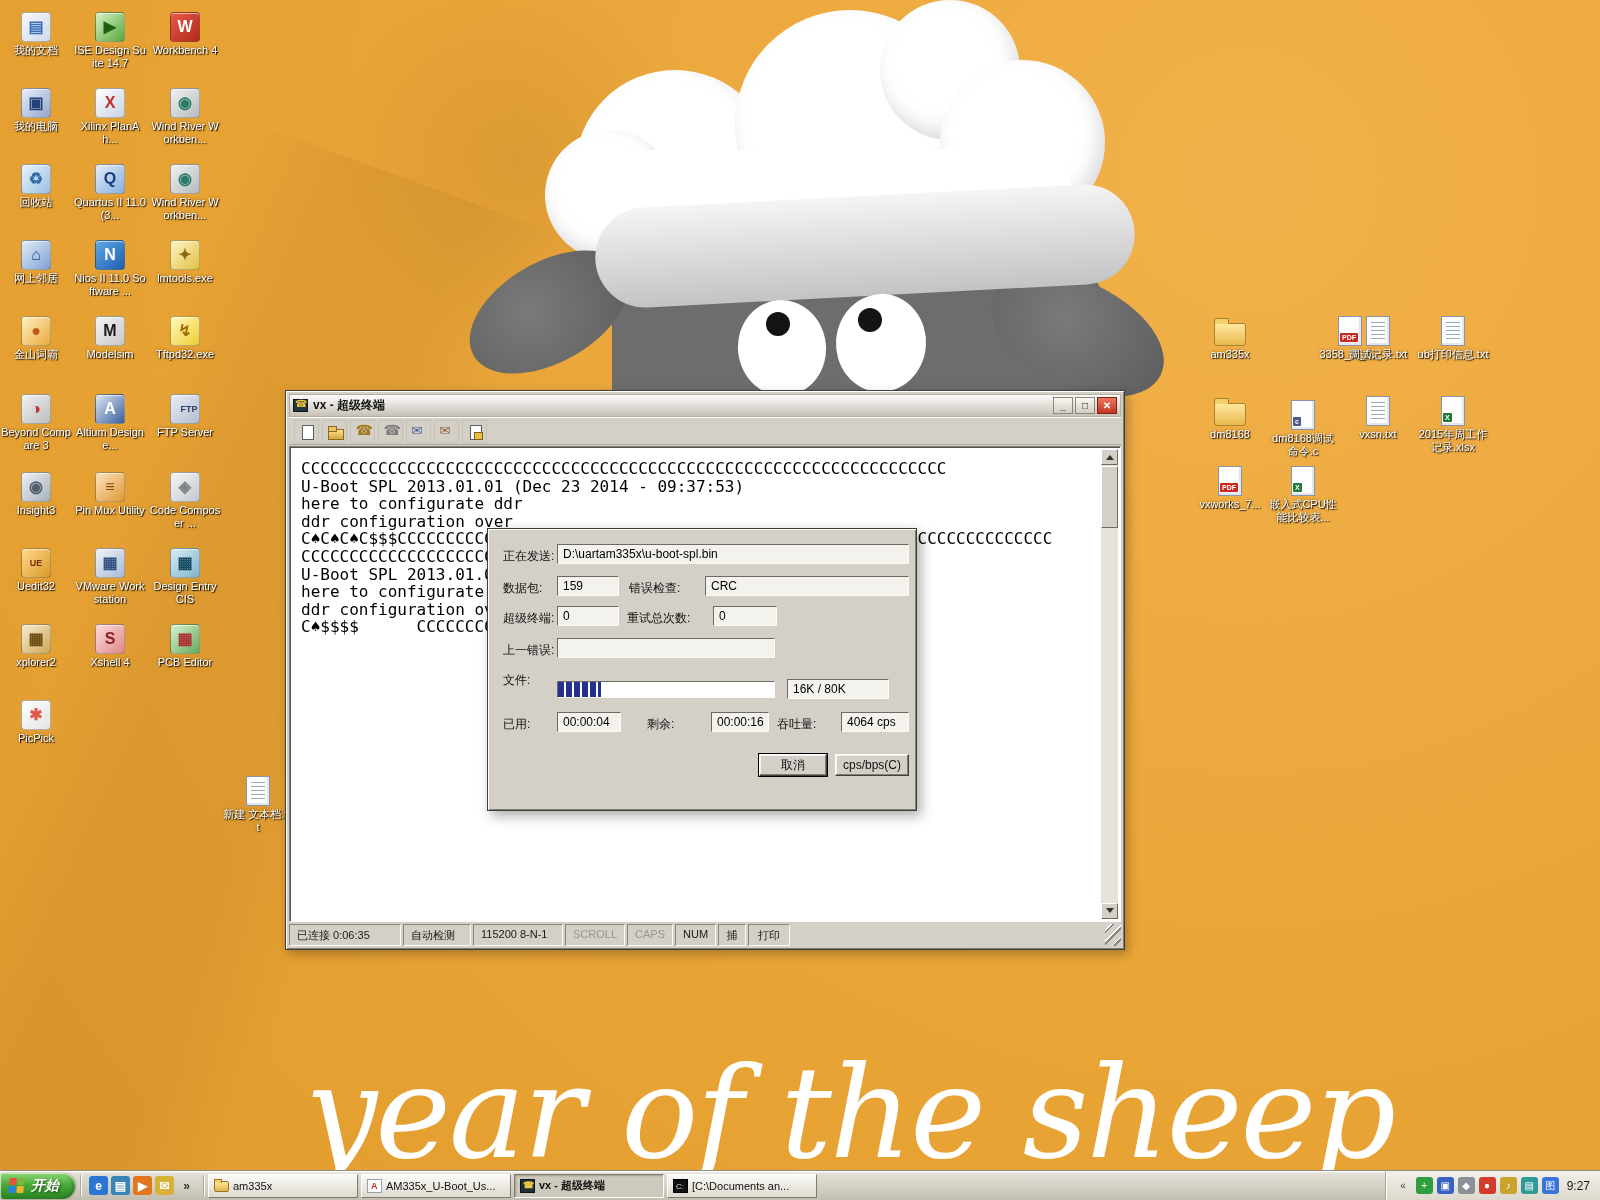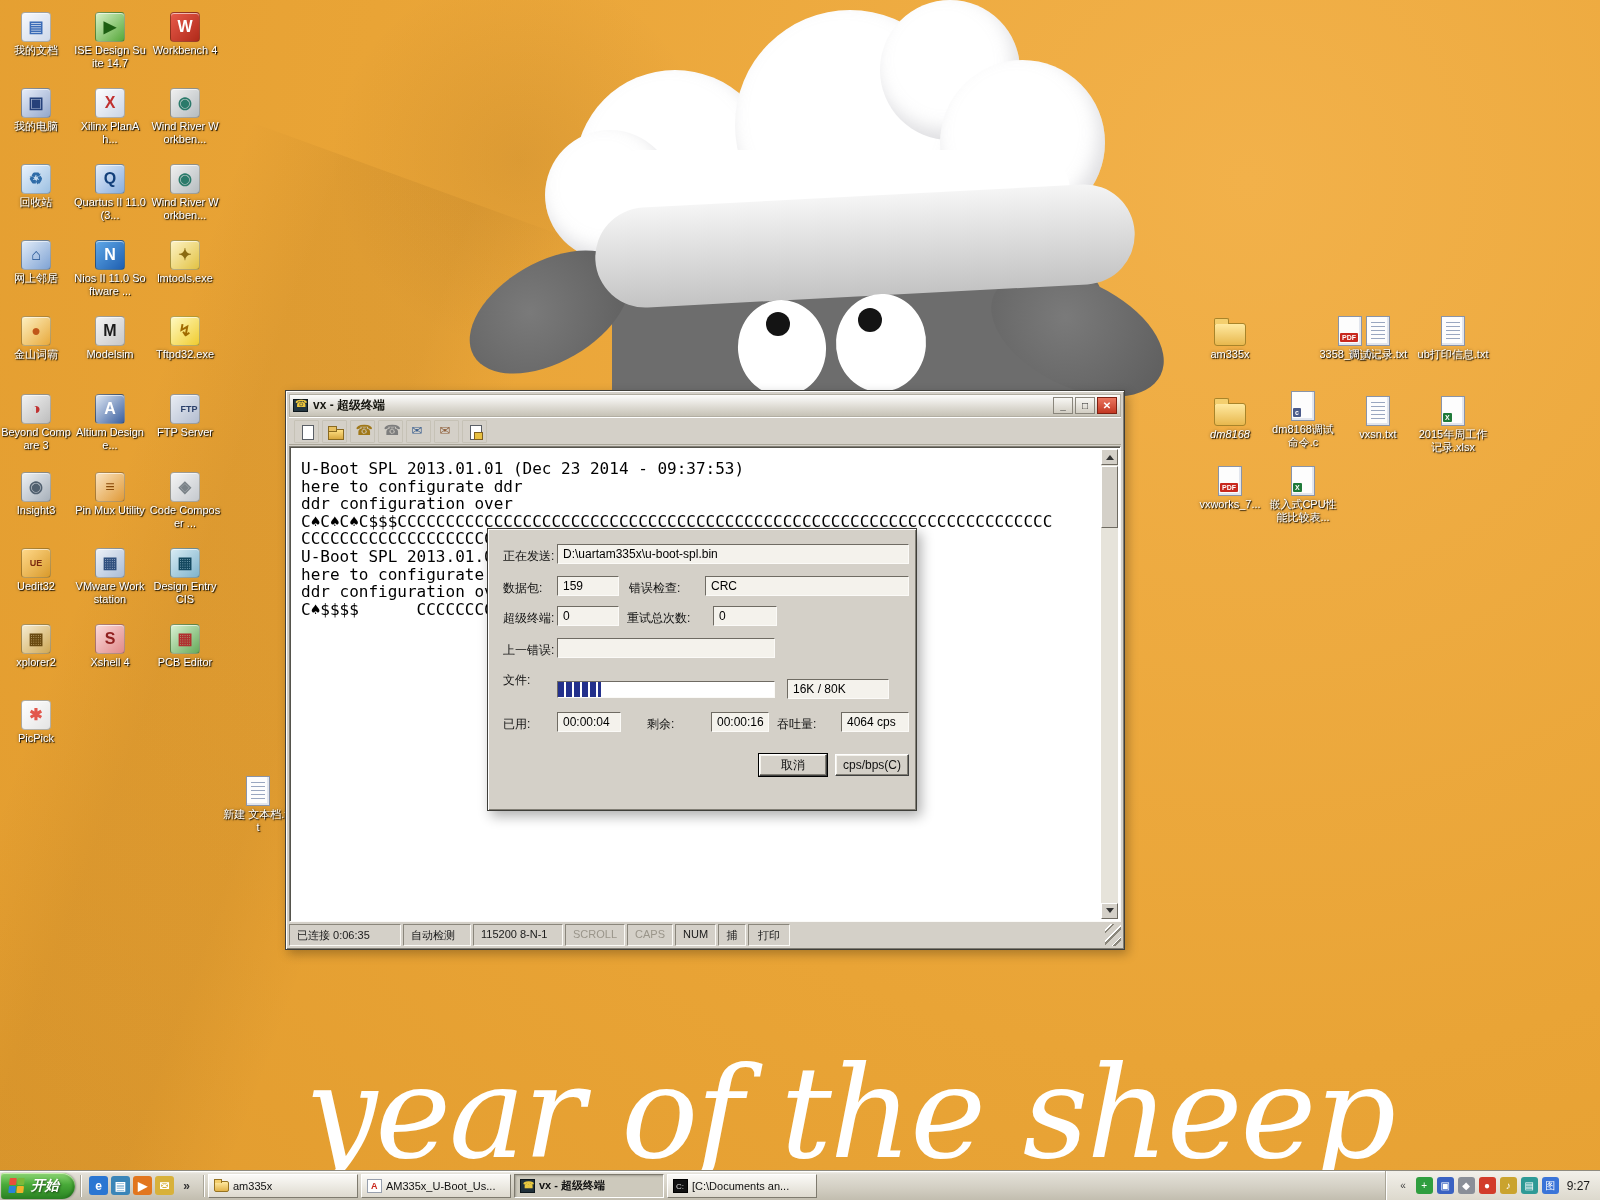--- a/index.html
+++ b/index.html
@@ -460,7 +460,7 @@
         </div>
         <div class="lbl">ub打印信息.txt</div>
       </div>
-      <div class="dicon" style="left: 1194px; top: 392px; font-style: italic;">
+      <div class="dicon" style="left: 1194px; top: 392px;">
         <div class="art">
           <div class="folder-ic"></div>
         </div>

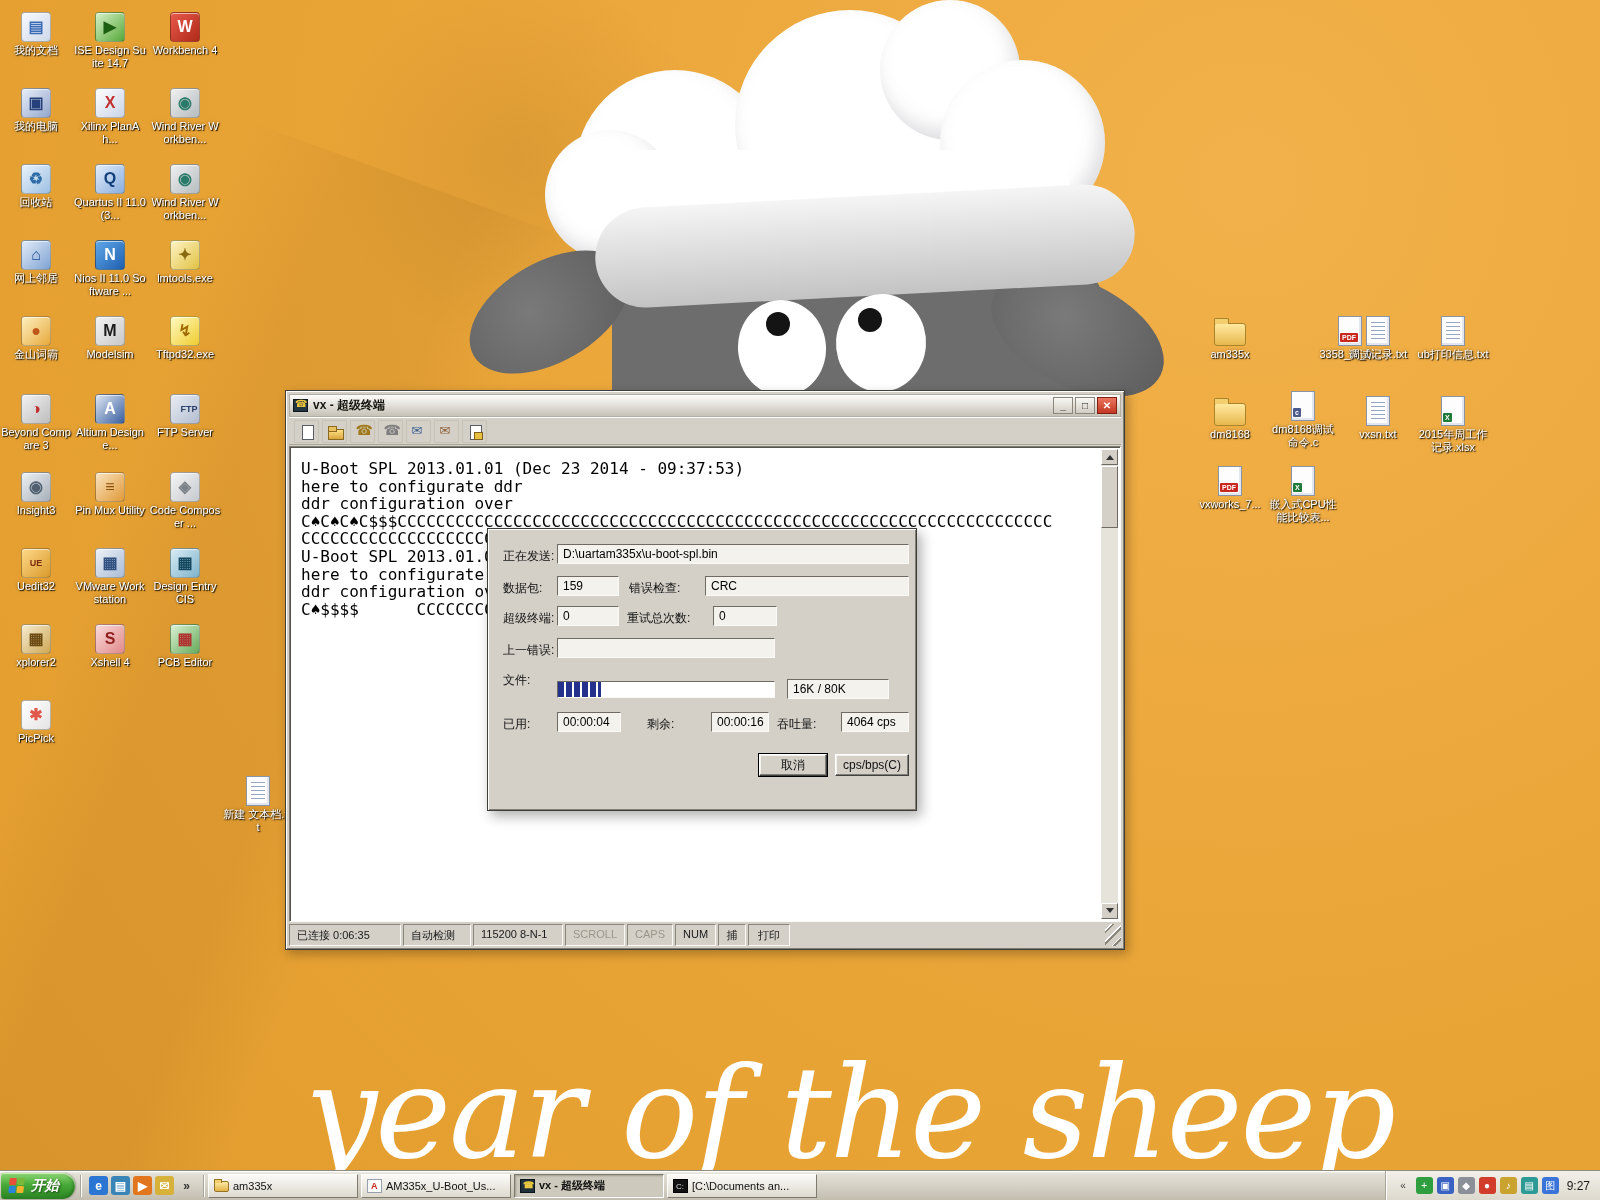--- a/index.html
+++ b/index.html
@@ -466,7 +466,7 @@
         </div>
         <div class="lbl">dm8168</div>
       </div>
-      <div class="dicon" style="left: 1267px; top: 387px;">
+      <div class="dicon" style="left: 1267px; top: 396px;">
         <div class="art">
           <div class="file-ic">
             <span class="badge b-code">c</span>

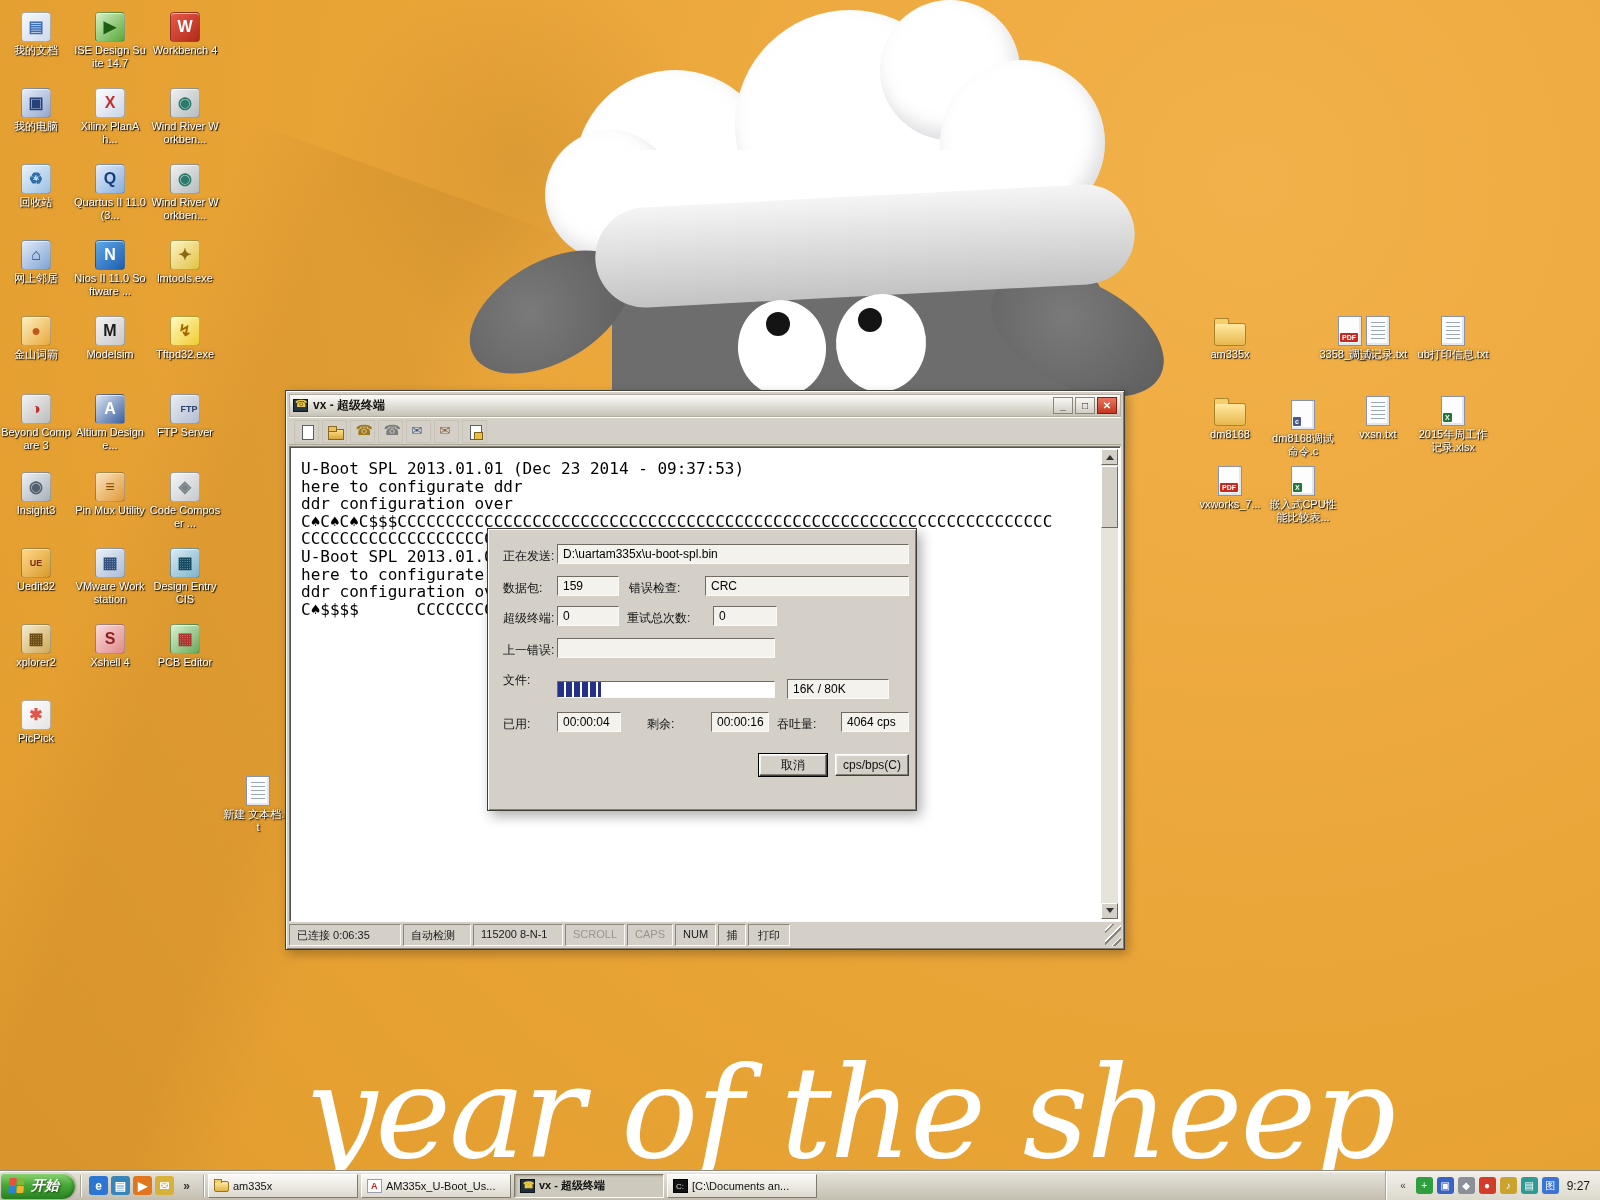--- a/index.html
+++ b/index.html
@@ -543,6 +543,7 @@
       </div>
     <div class="client">
       <div class="term">
+          <div class="tline">CCCCCCCCCCCCCCCCCCCCCCCCCCCCCCCCCCCCCCCCCCCCCCCCCCCCCCCCCCCCCCCCCCC</div>
           <div class="tline">U-Boot SPL 2013.01.01 (Dec 23 2014 - 09:37:53)</div>
           <div class="tline">here to configurate ddr</div>
           <div class="tline">ddr configuration over</div>

